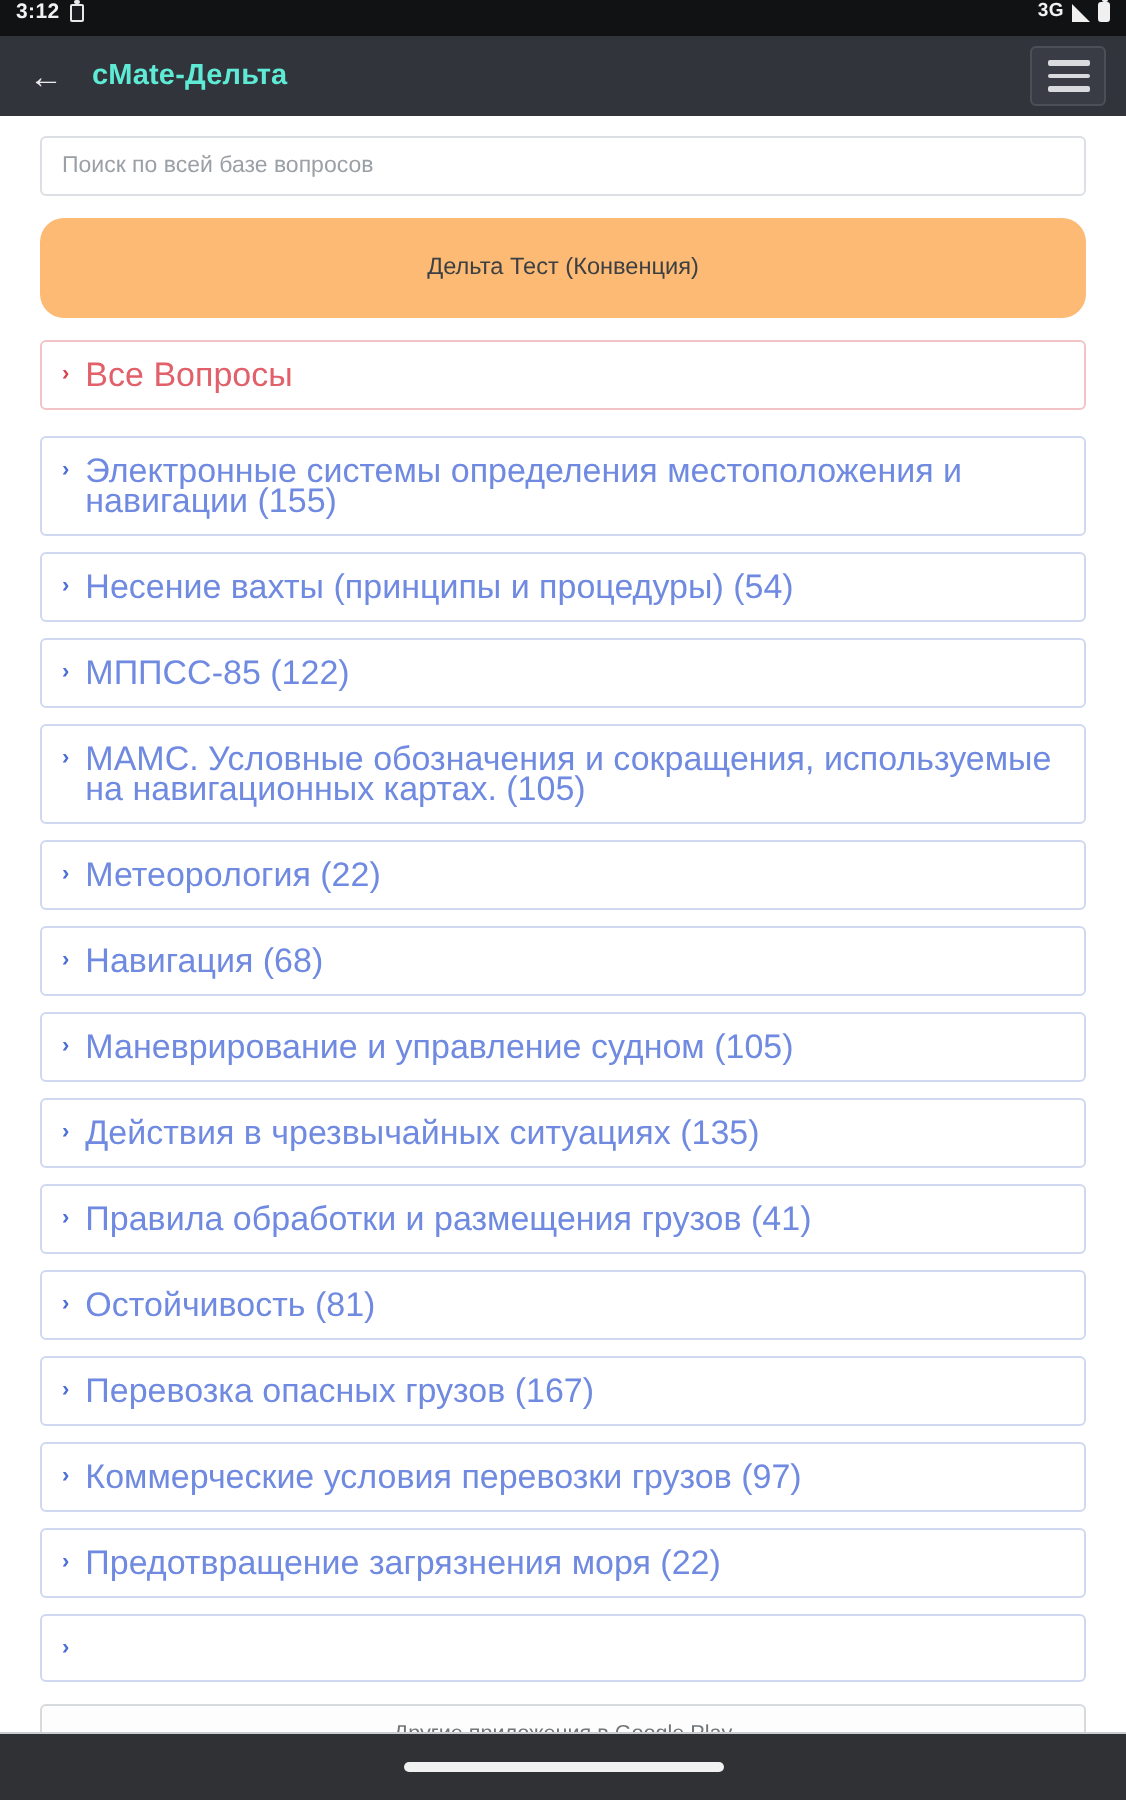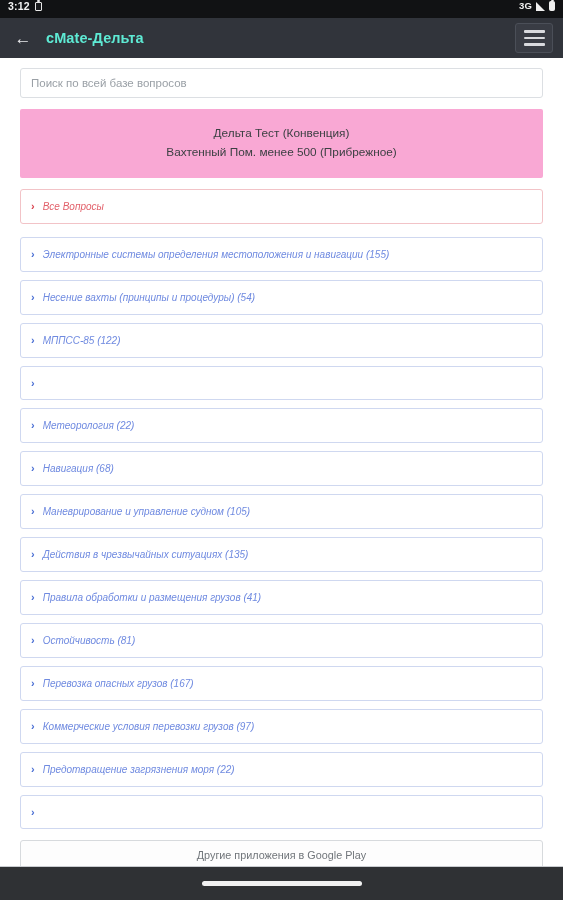--- a/index.html
+++ b/index.html
@@ -115,8 +115,8 @@
 
   .test-card {
     margin-top: 11px;
-    background: #f9a8d4;
-    border-radius: 2px;
+    background: #fdba74;
+    border-radius: 12px;
     padding: 15px 10px 16px 10px;
     text-align: center;
   }

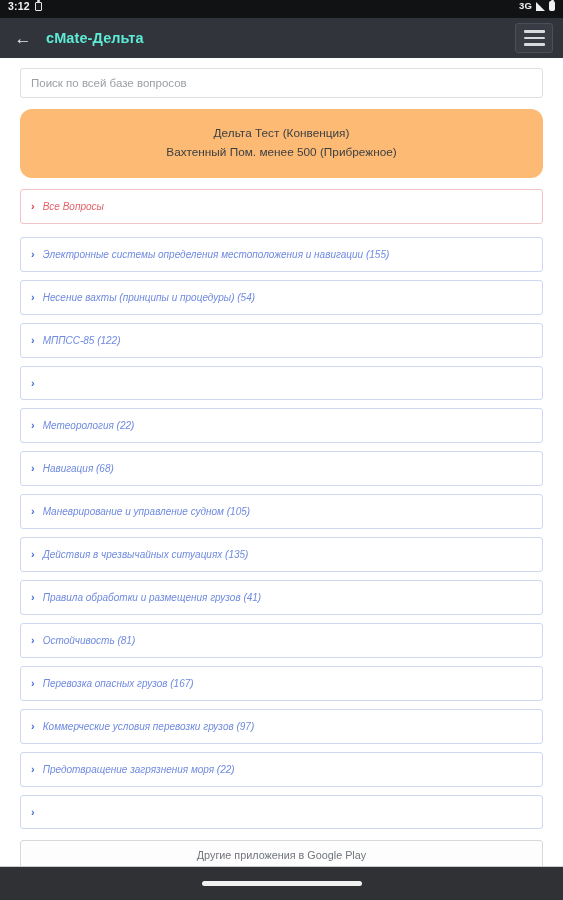--- a/index.html
+++ b/index.html
@@ -220,7 +220,6 @@
 
     <div class="test-card">
       <div class="line">Дельта Тест (Конвенция)</div>
-      <div class="line">Вахтенный Пом. менее 500 (Прибрежное)</div>
     </div>
 
     <div class="list">

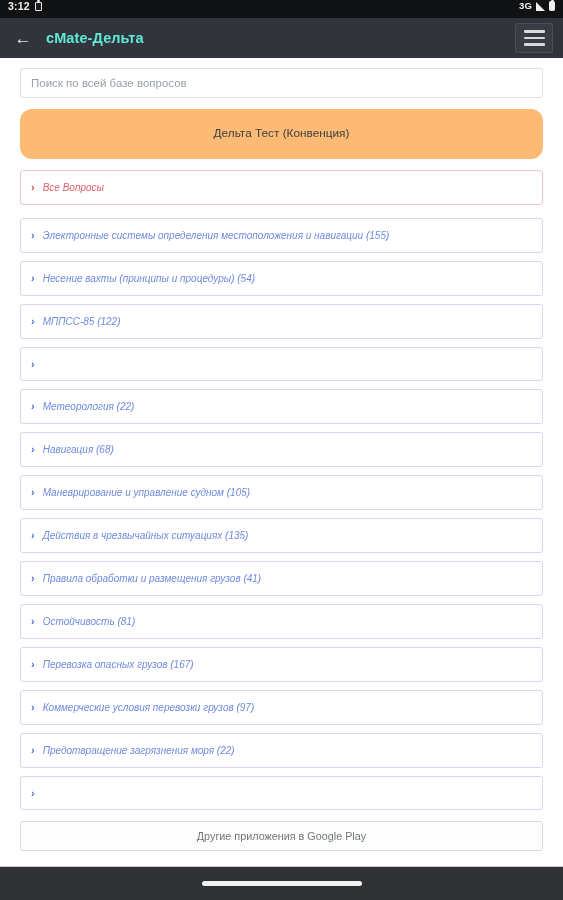--- a/index.html
+++ b/index.html
@@ -149,9 +149,8 @@
   }
   .cat-item .label {
     color: #6f8ae0;
-    font-size: 10px;
+    font-size: 17px;
     line-height: 15px;
-    font-style: italic;
   }
   .cat-item.all {
     border-color: #f2c3c7;

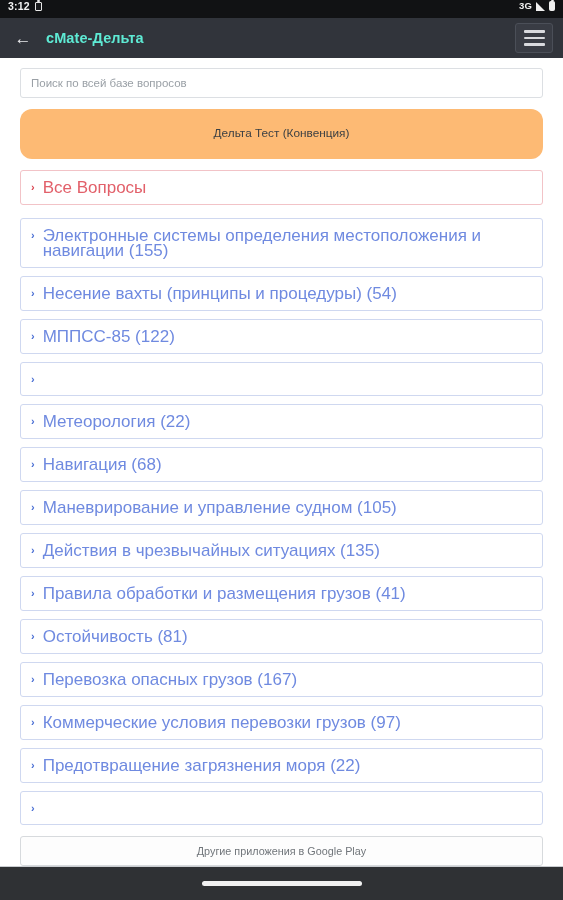--- a/index.html
+++ b/index.html
@@ -243,6 +243,7 @@
           </div>
           <div class="cat-item">
             <span class="chev">›</span>
+            <span class="label">МАМС. Условные обозначения и сокращения, используемые на навигационных картах. (105)</span>
           </div>
           <div class="cat-item">
             <span class="chev">›</span>

